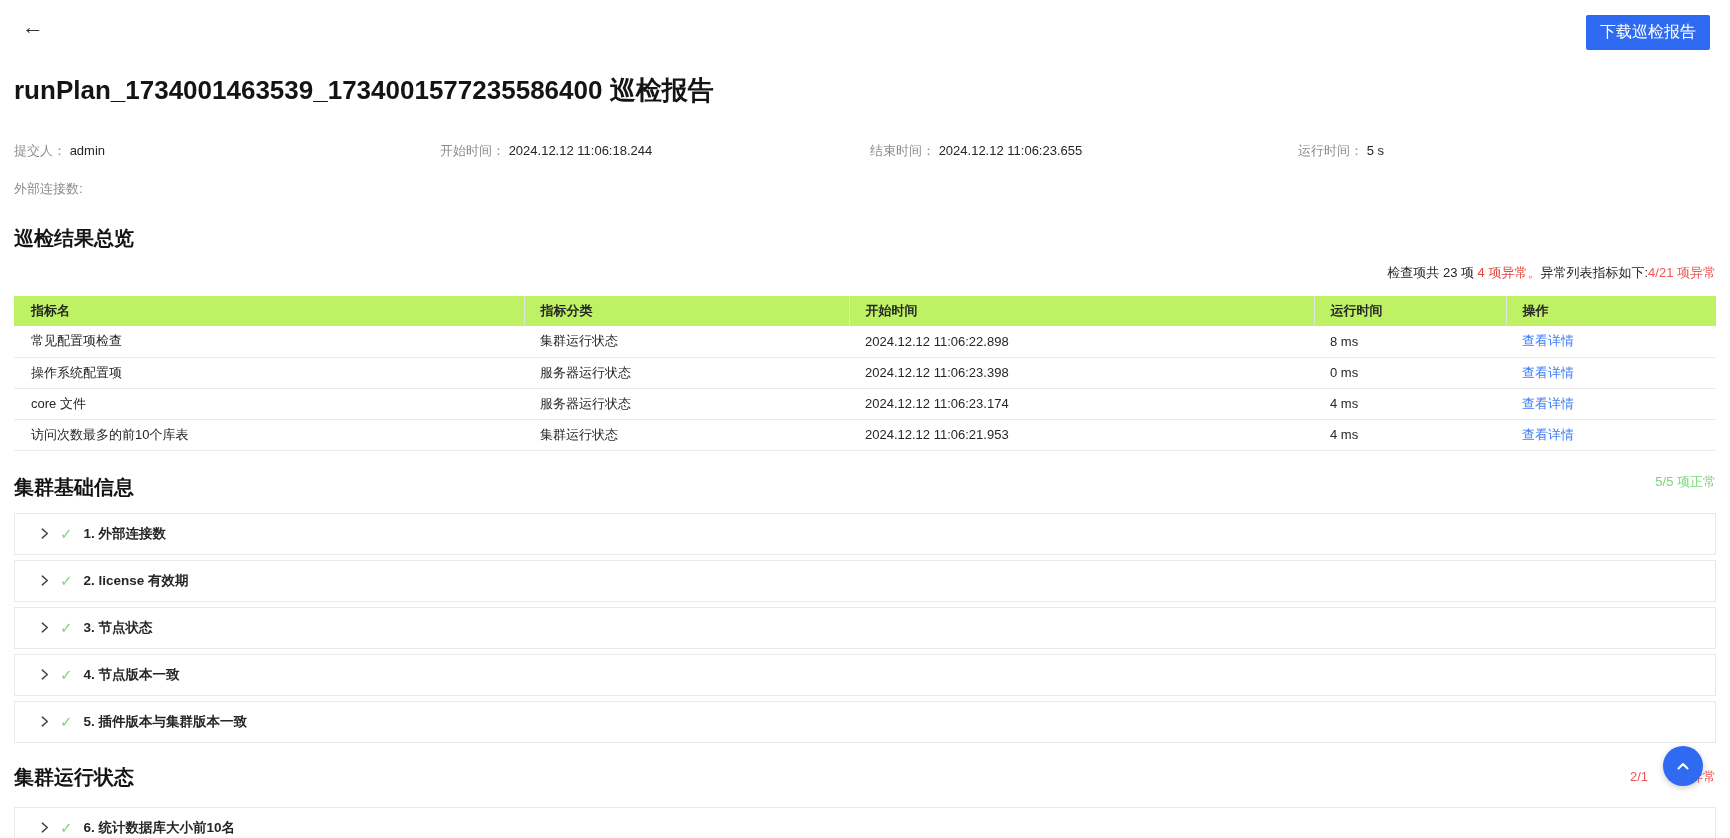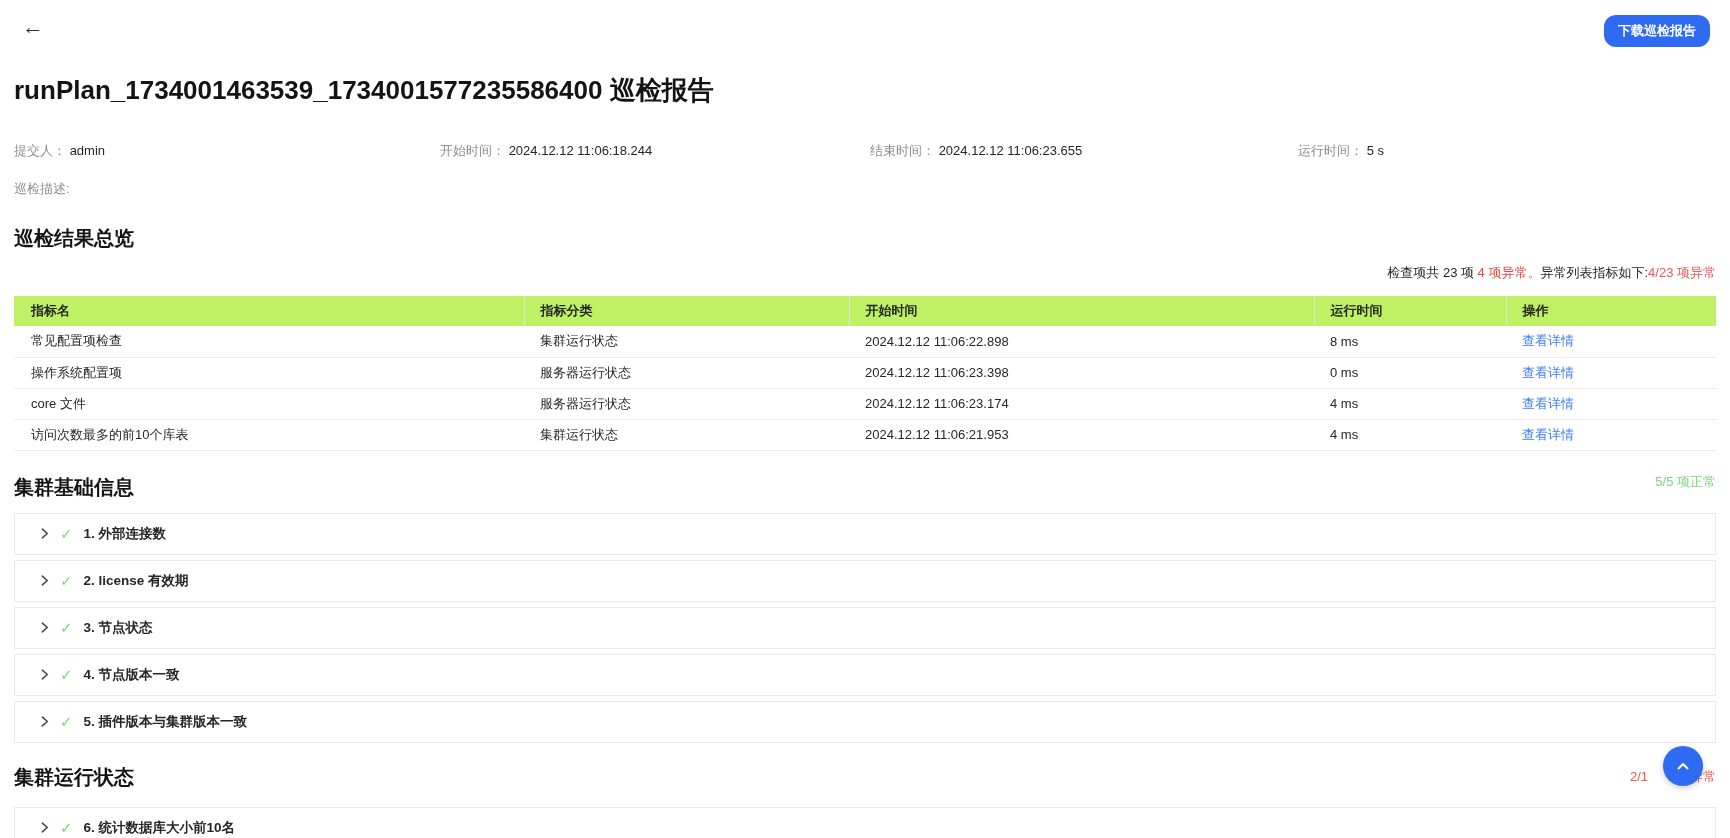--- a/index.html
+++ b/index.html
@@ -12,8 +12,8 @@
   .back-btn { position: absolute; left: 8px; top: 16px; font-size: 22px; color: #333;
     line-height: 22px; cursor: pointer; background: none; border: none; }
   .download-btn { position: absolute; right: 6px; top: 15px; background: #2f6bf2; color: #fff;
-    border: none; border-radius: 12px; font-size: 13px; padding: 7px 14px; cursor: pointer;
-    font-family: inherit; font-weight: bold; }
+    border: none; border-radius: 2px; font-size: 16px; padding: 7px 14px; cursor: pointer;
+    font-family: inherit; }
 
   
   .title { margin-top: 24px; font-size: 26px; line-height: 36px; font-weight: 700; color: #141414; }

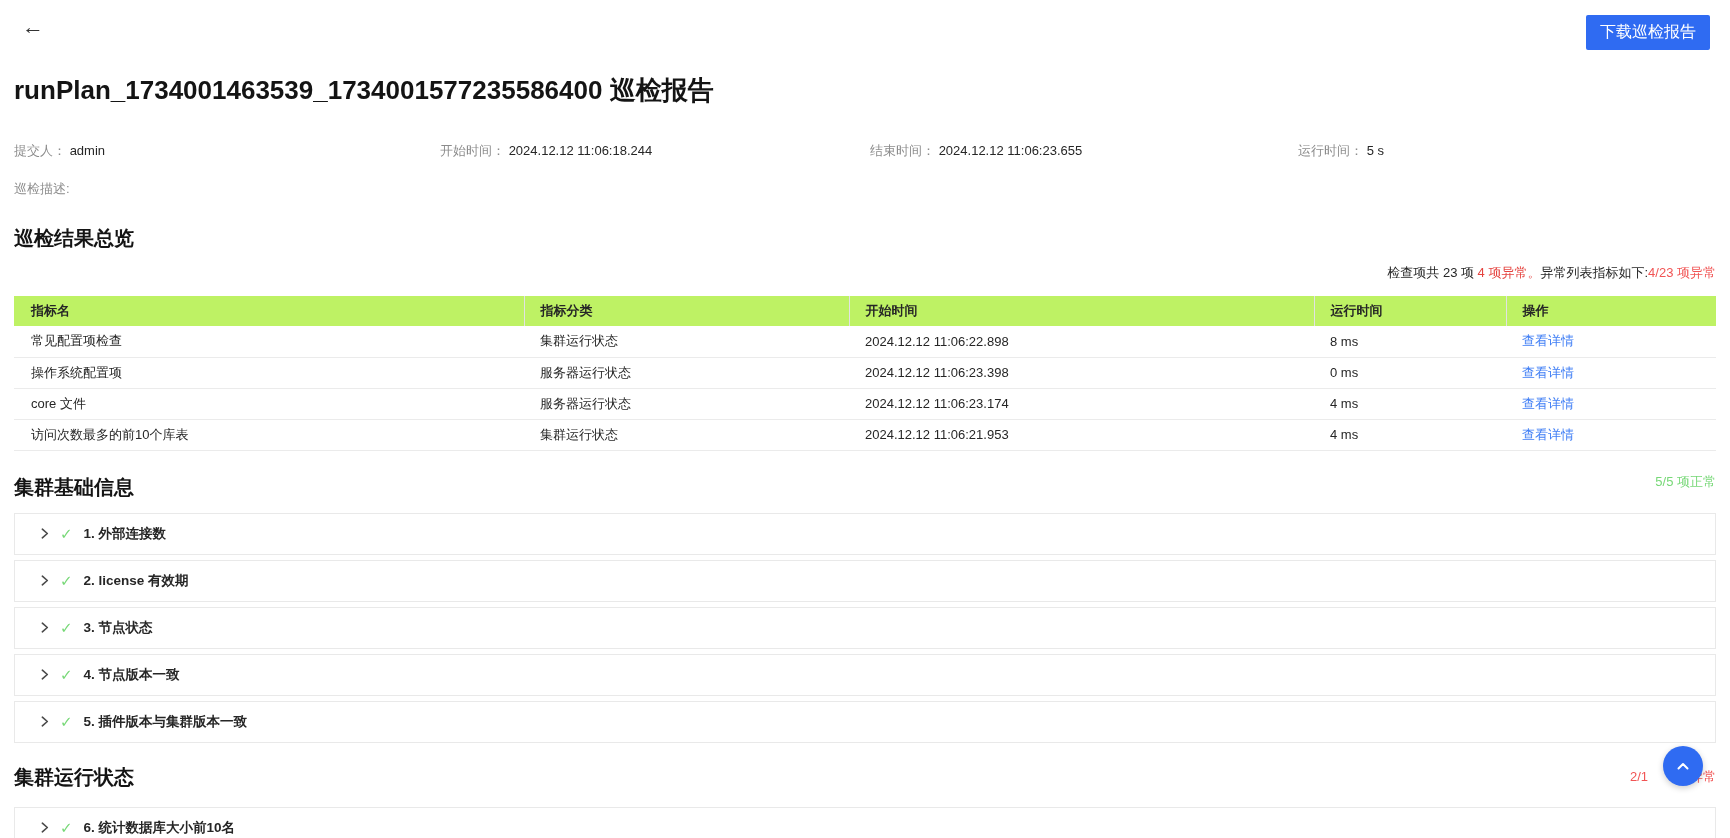--- a/index.html
+++ b/index.html
@@ -102,7 +102,7 @@
   </div>
 
   <div class="desc-row">
-    <span class="meta-label">巡检描述:</span>
+    <span class="meta-label">外部连接数:</span>
     <span class="meta-value"></span>
   </div>
 

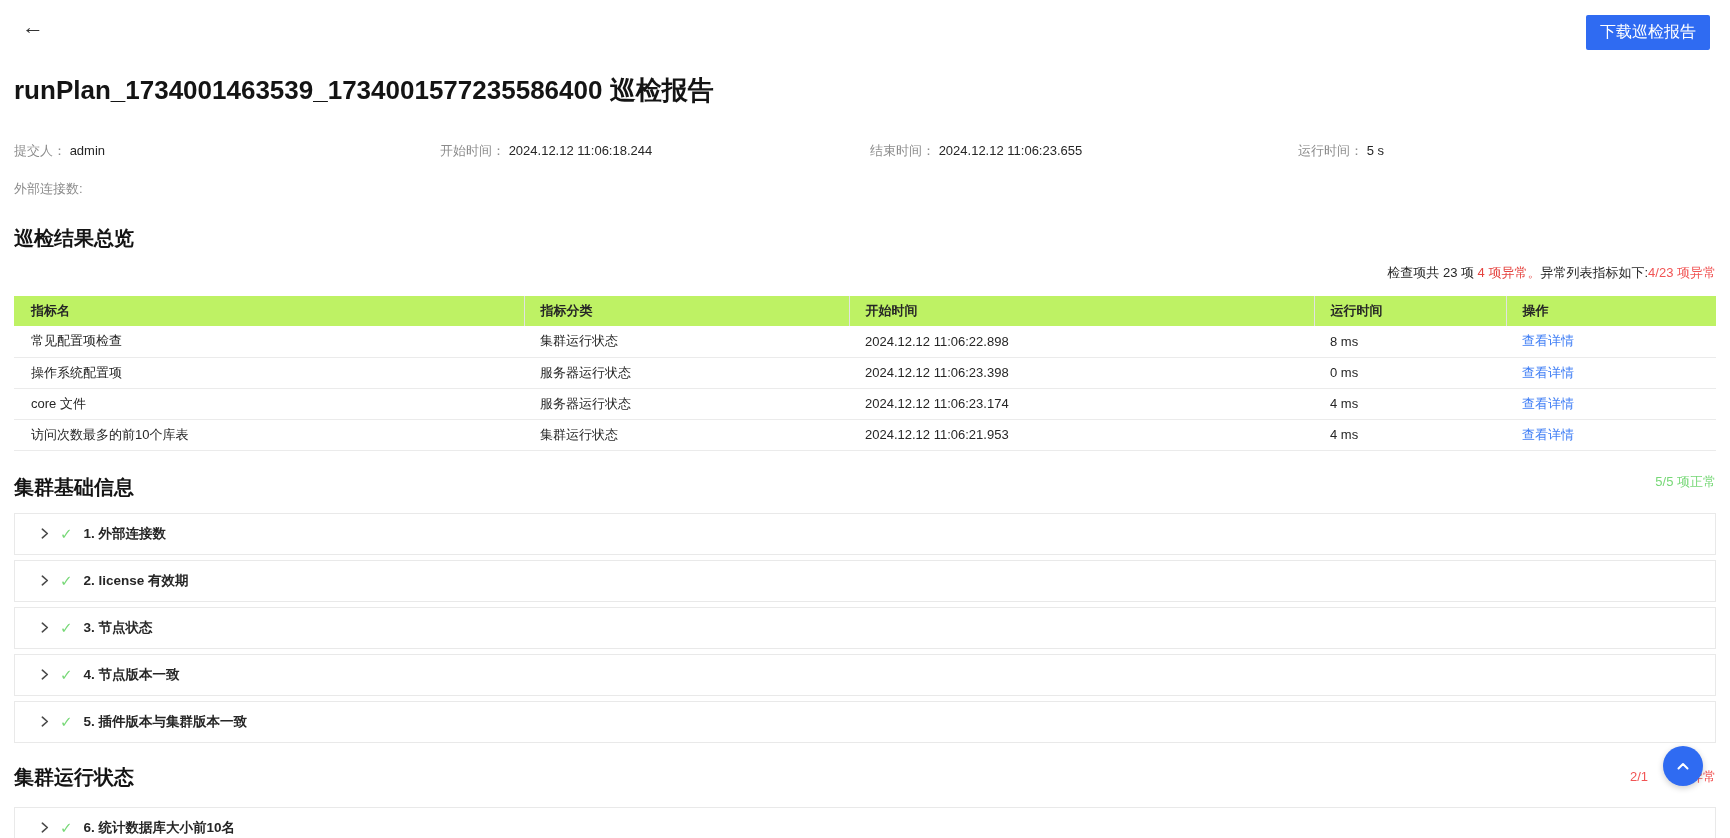--- a/index.html
+++ b/index.html
@@ -112,7 +112,7 @@
     <div>
       <span>检查项共 23 项 </span><span class="red-text">4 项异常。</span><span>异常列表指标如下:</span>
     </div>
-    <div class="badge-red">4/23 项异常</div>
+    <div class="badge-red">4/21 项异常</div>
   </div>
 
   <table class="overview">

